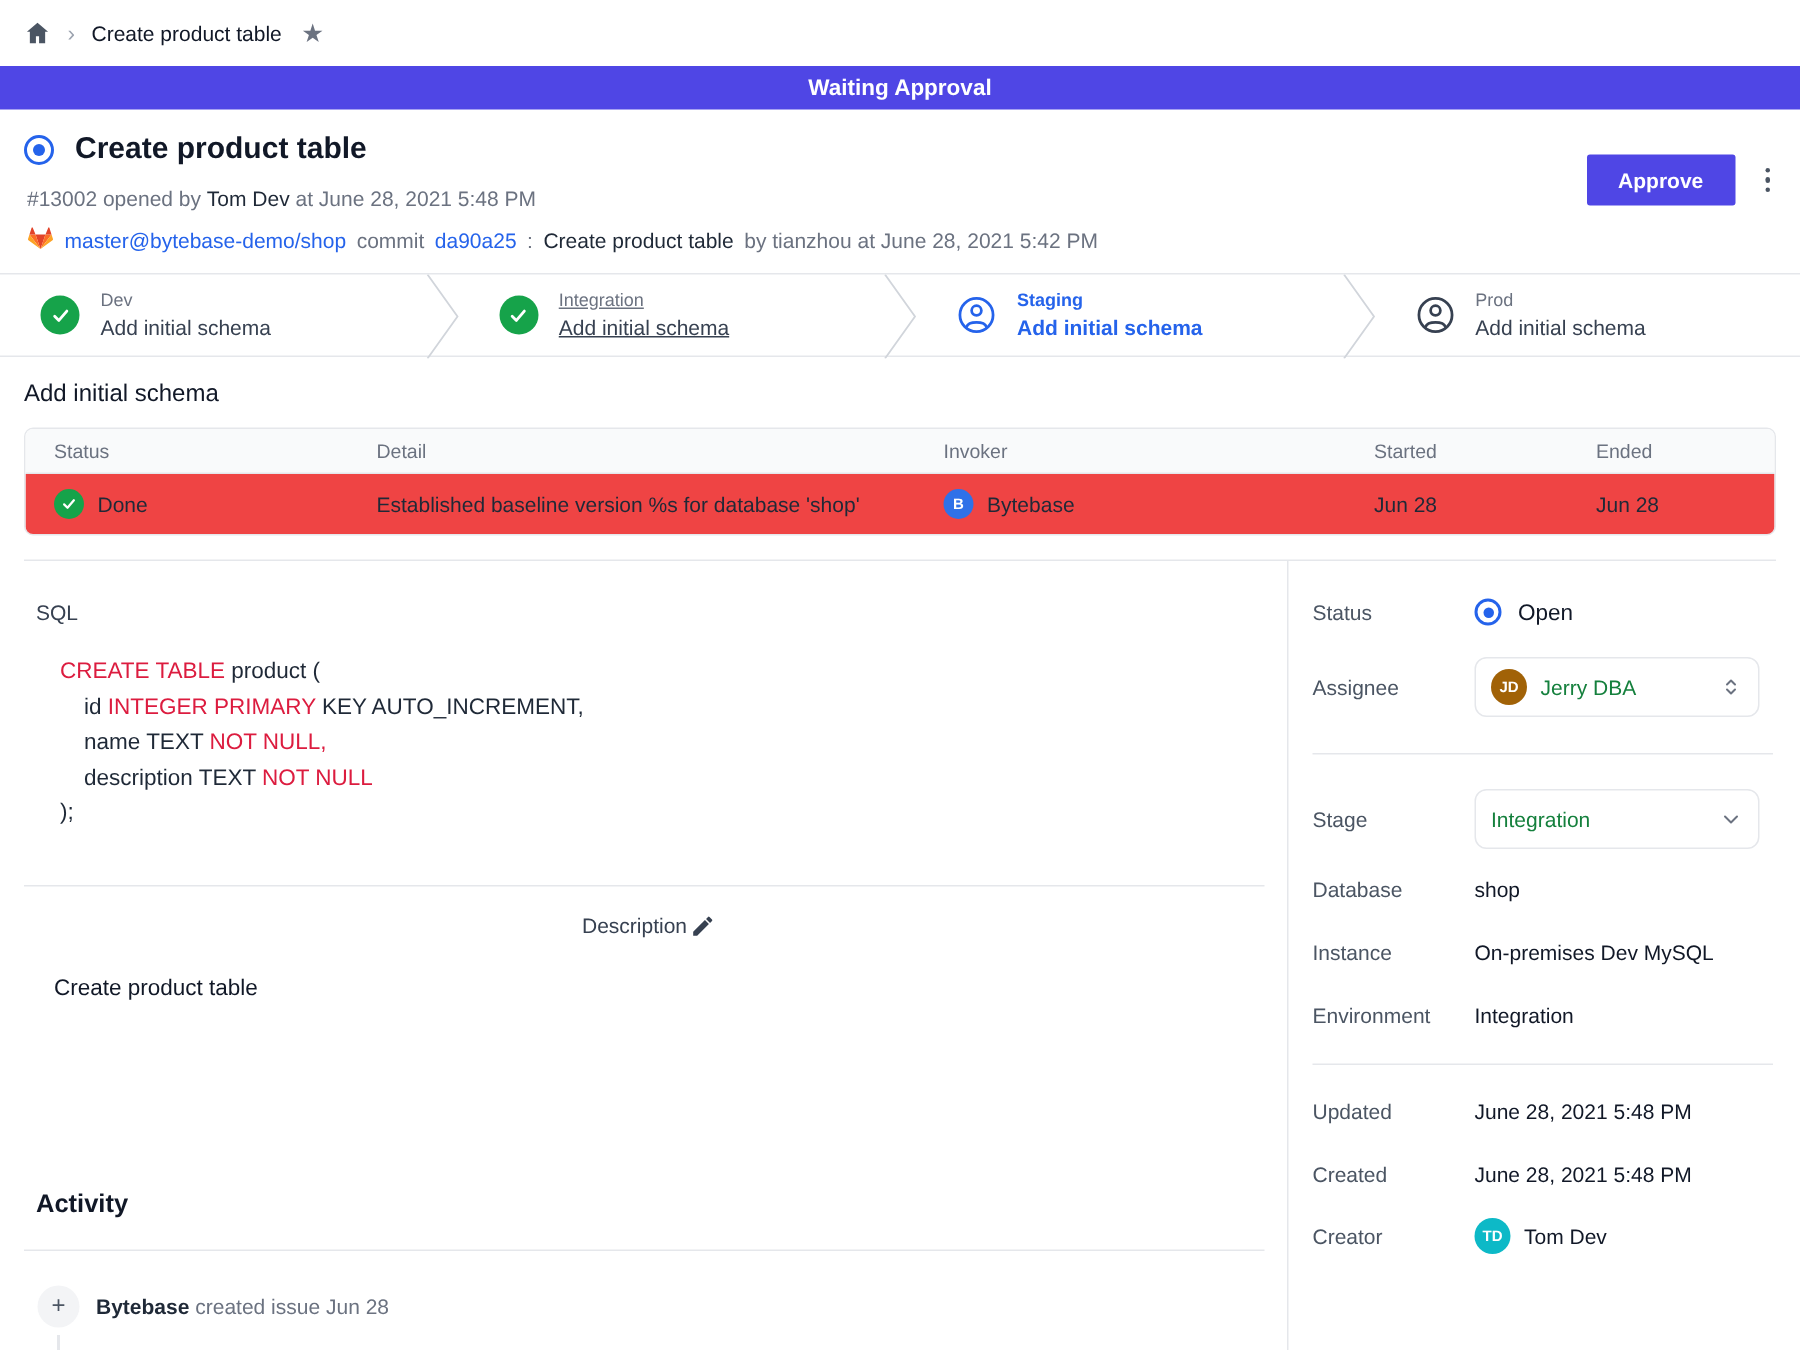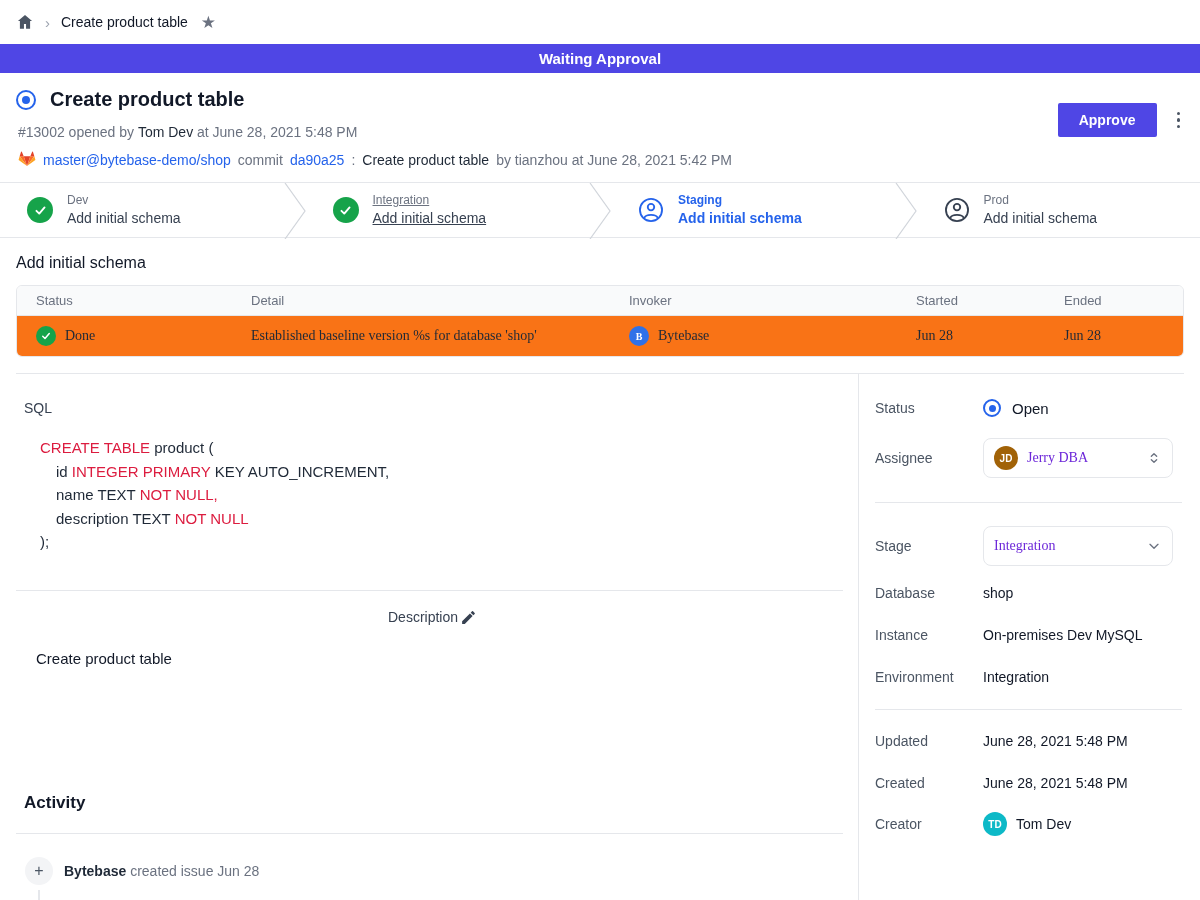--- a/index.html
+++ b/index.html
@@ -54,7 +54,7 @@
   .task-table { border:1px solid #e5e7eb; border-radius:6px; overflow:hidden; }
   .t-head { display:grid; grid-template-columns:215px 378px 287px 148px 1fr; background:#f9fafb; border-bottom:1px solid #e5e7eb; height:30px; align-items:center; color:#6b7280; font-size:13px; }
   .t-head > div { padding-left:19px; }
-  .t-row { display:grid; grid-template-columns:215px 378px 287px 148px 1fr; height:40px; align-items:center; background:#f97316; cursor:pointer;font-family:Liberation Serif, serif; }
+  .t-row { display:grid; grid-template-columns:215px 378px 287px 148px 1fr; height:40px; align-items:center; background:#ef4444; cursor:pointer; }
   .t-row > div { padding-left:19px; font-size:14px; color:#1f2937; }
   .cell-flex { display:flex; align-items:center; gap:9px; }
   .avatar { border-radius:50%; color:#fff; display:flex; align-items:center; justify-content:center; font-weight:700; flex-shrink:0; }

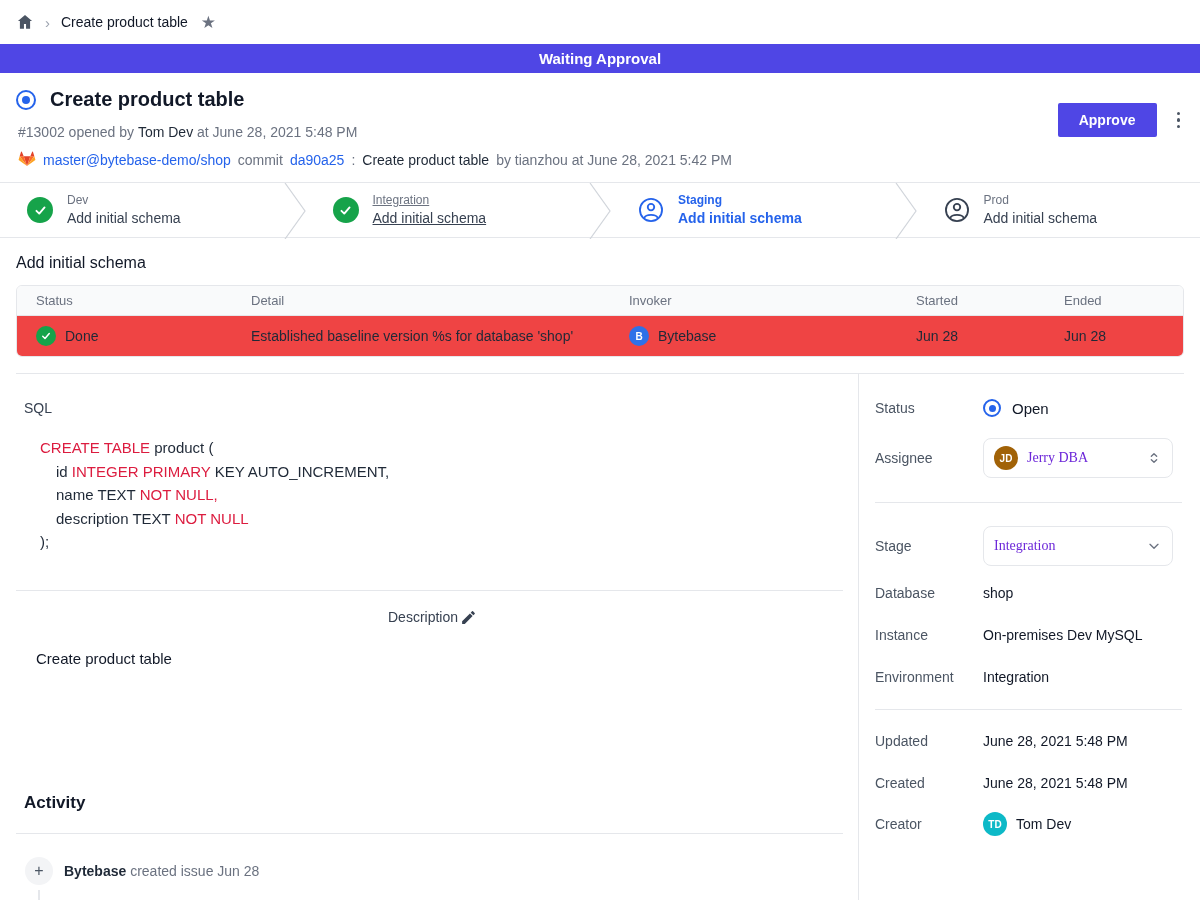--- a/index.html
+++ b/index.html
@@ -89,7 +89,7 @@
   .side-value.plain { font-weight:400; }
   .status-value { display:flex; align-items:center; gap:11px; font-size:15px; color:#111827; }
   .select-box { width:190px; height:40px; border:1px solid #e5e7eb; border-radius:8px; background:#fff; display:flex; align-items:center; padding:0 10px; gap:9px; cursor:pointer; }
-  .select-box .sel-text { flex:1; font-size:14px; color:#6d28d9;font-family:Liberation Serif, serif; }
+  .select-box .sel-text { flex:1; font-size:14px; color:#15803d; }
   .side-divider { border-top:1px solid #e5e7eb; margin:24px 0 23px; }
   .mb22 { margin-bottom:21px; }
   .mb26 { margin-bottom:26px; }

